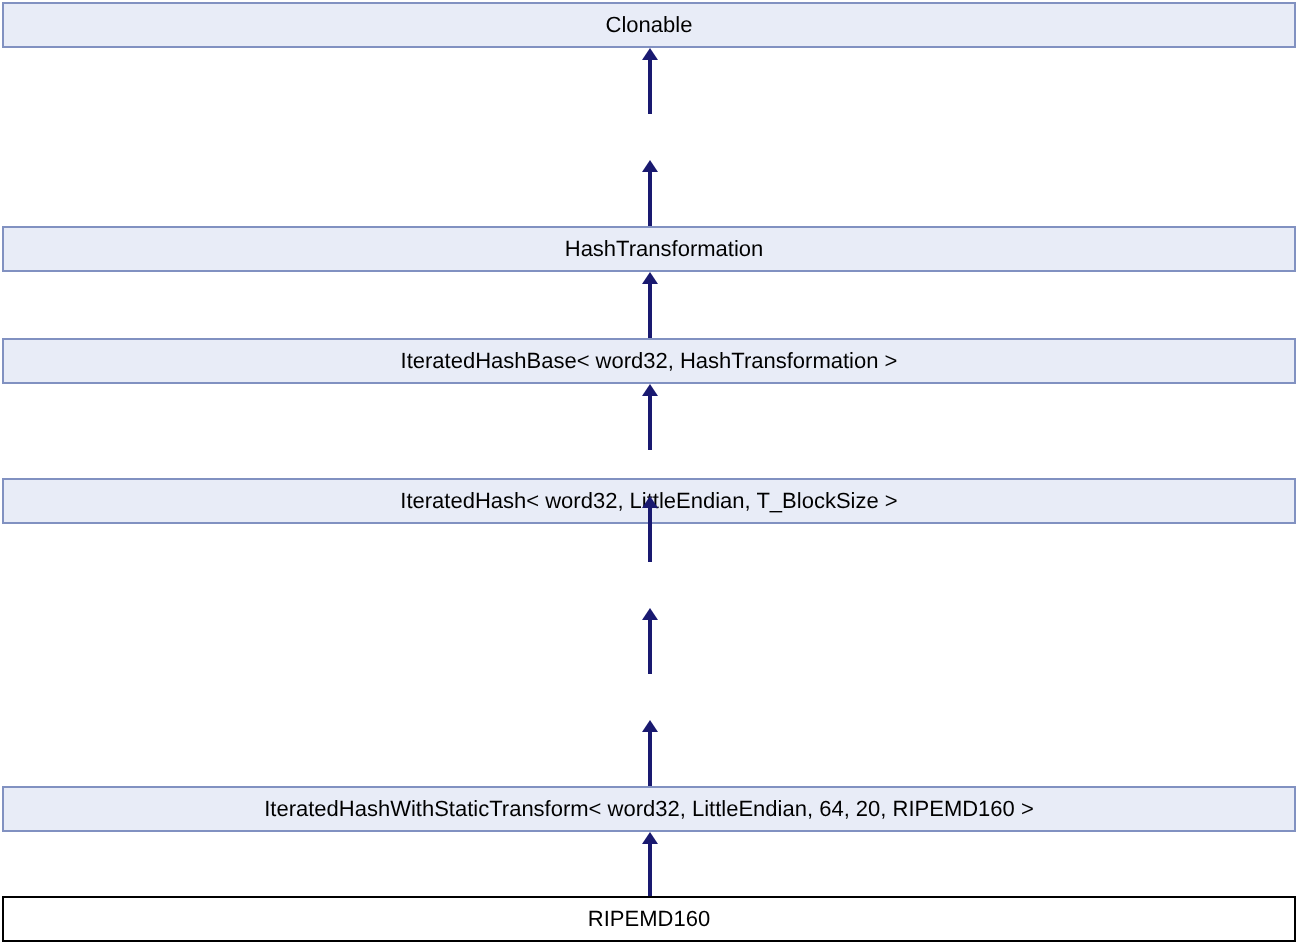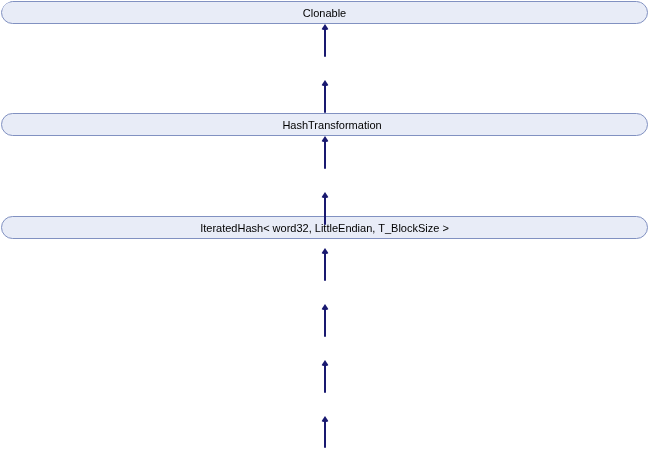--- a/index.html
+++ b/index.html
@@ -12,7 +12,7 @@
     --text: #000000;
     --background: #ffffff;
   }
-  * { margin: 0; padding: 0; box-sizing: border-box; border-radius: 16px; }
+  * { margin: 0; padding: 0; box-sizing: border-box; }
   html, body { background: var(--background); }
   .diagram {
     position: relative;

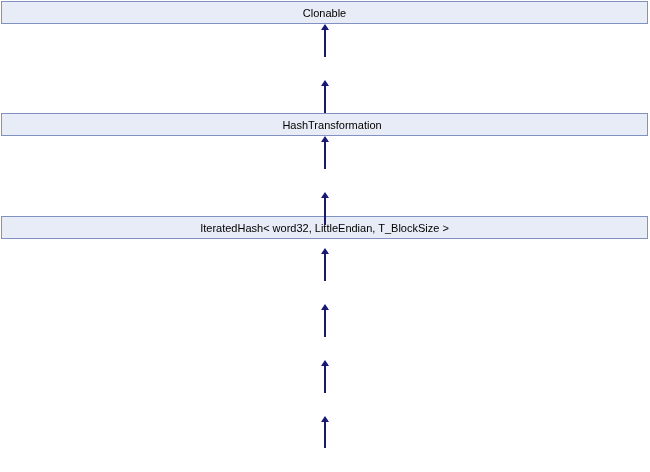--- a/index.html
+++ b/index.html
@@ -87,6 +87,7 @@
 
   <div class="node n0">Clonable</div>
   <div class="node n2">HashTransformation</div>
+  <div class="node n3">IteratedHashBase&lt; word32, HashTransformation &gt;</div>
   <div class="node n4">IteratedHash&lt; word32, LittleEndian, T_BlockSize &gt;</div>
 
   <div class="edge e0">

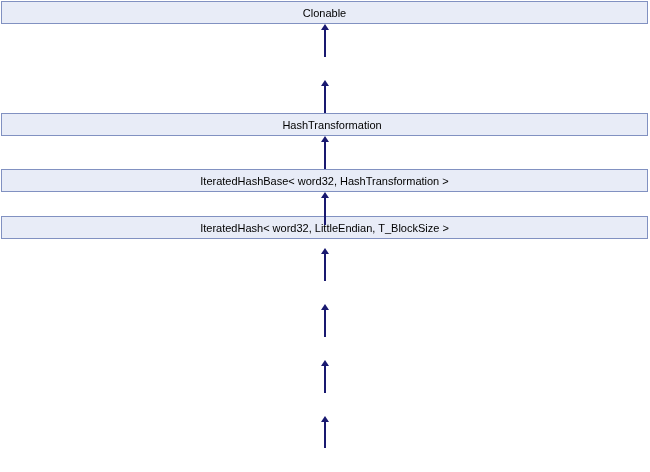--- a/index.html
+++ b/index.html
@@ -46,7 +46,7 @@
   .n1 { top: 57px; }
   .n2 { top: 113px; padding-left: 15px; }
   .n3 { top: 169px; }
-  .n4 { top: 216px; }
+  .n4 { top: 239px; }
   .n5 { top: 281px; }
   .n6 { top: 337px; }
   .n7 { top: 393px; }

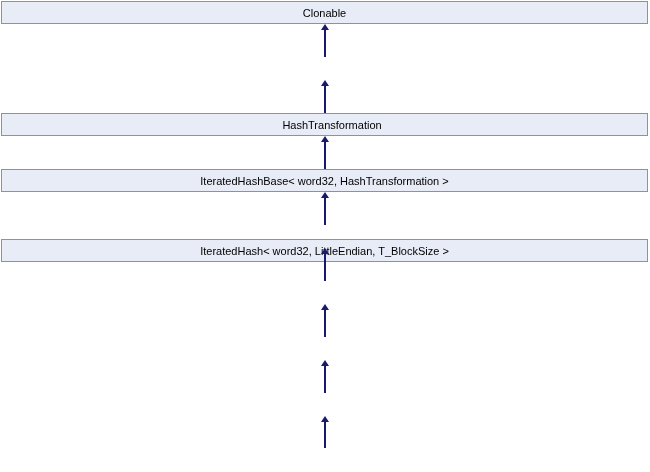--- a/index.html
+++ b/index.html
@@ -89,6 +89,7 @@
   <div class="node n2">HashTransformation</div>
   <div class="node n3">IteratedHashBase&lt; word32, HashTransformation &gt;</div>
   <div class="node n4">IteratedHash&lt; word32, LittleEndian, T_BlockSize &gt;</div>
+  <div class="node n7">IteratedHashWithStaticTransform&lt; word32, LittleEndian, 64, 20, RIPEMD160 &gt;</div>
 
   <div class="edge e0">
     <span class="arrowhead"></span>

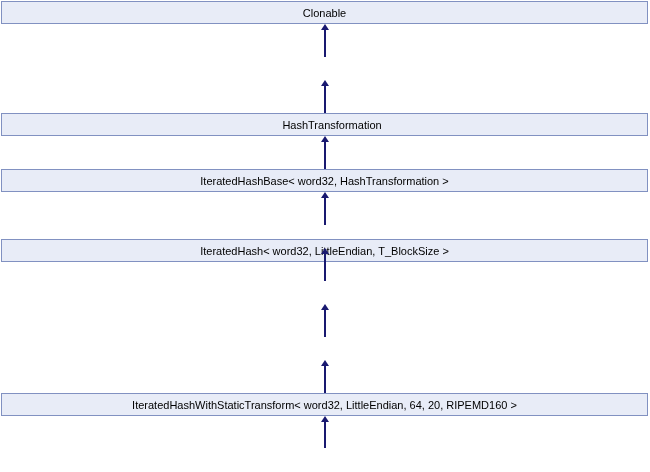--- a/index.html
+++ b/index.html
@@ -90,6 +90,7 @@
   <div class="node n3">IteratedHashBase&lt; word32, HashTransformation &gt;</div>
   <div class="node n4">IteratedHash&lt; word32, LittleEndian, T_BlockSize &gt;</div>
   <div class="node n7">IteratedHashWithStaticTransform&lt; word32, LittleEndian, 64, 20, RIPEMD160 &gt;</div>
+  <div class="node n8 highlight">RIPEMD160</div>
 
   <div class="edge e0">
     <span class="arrowhead"></span>

